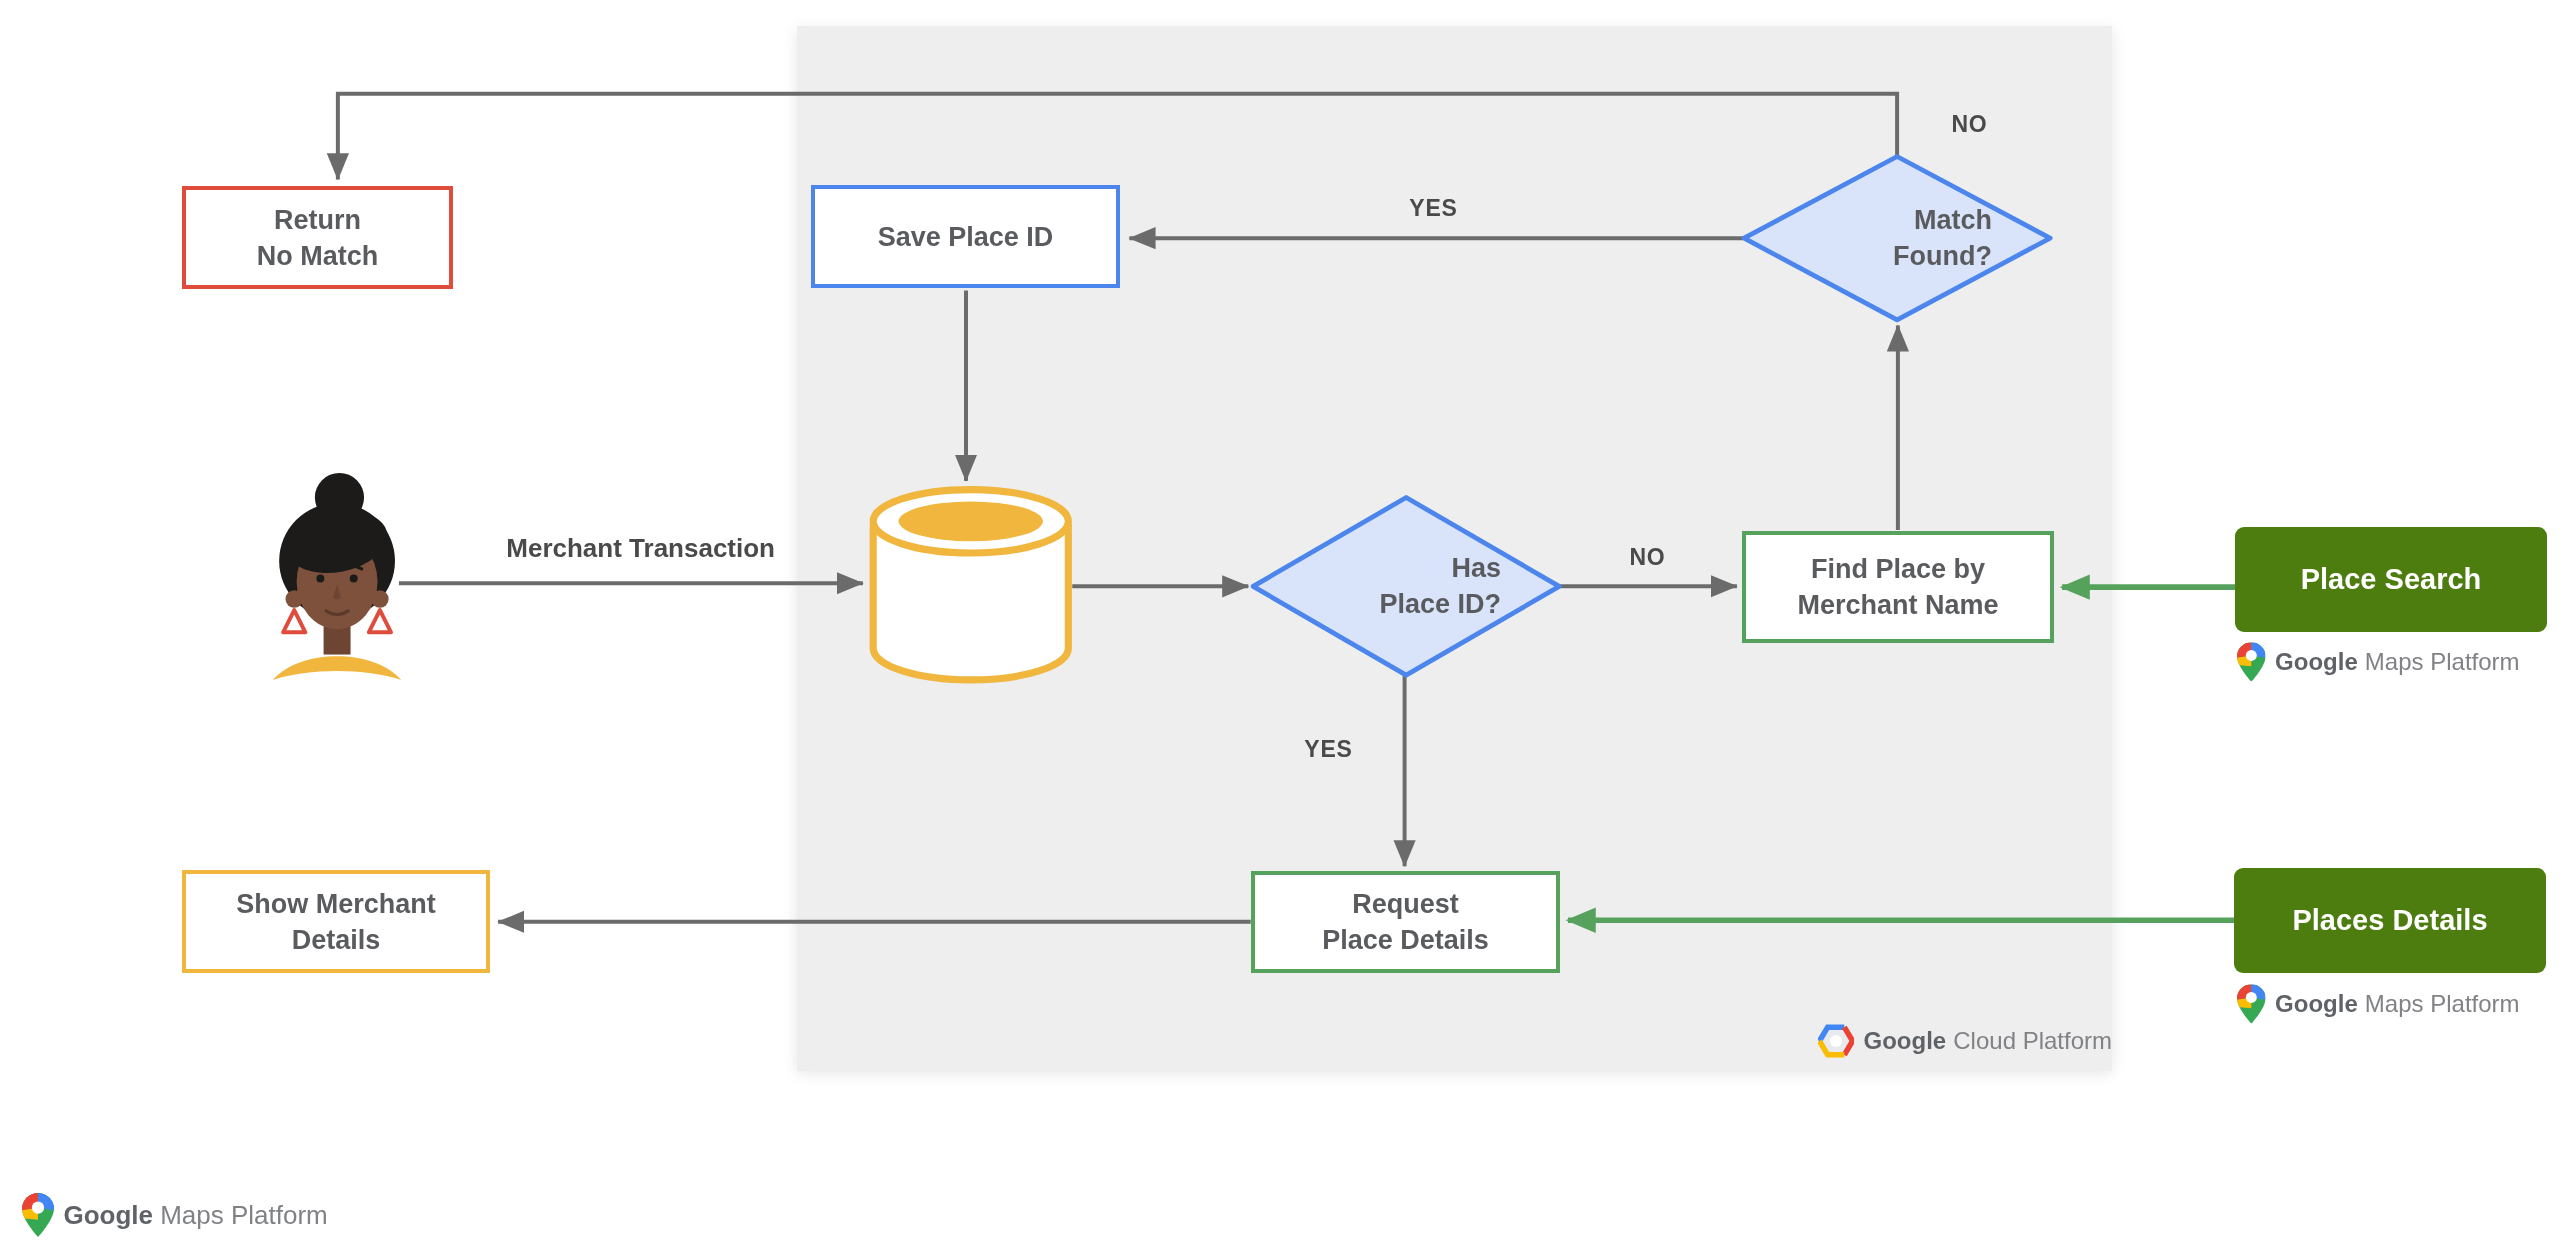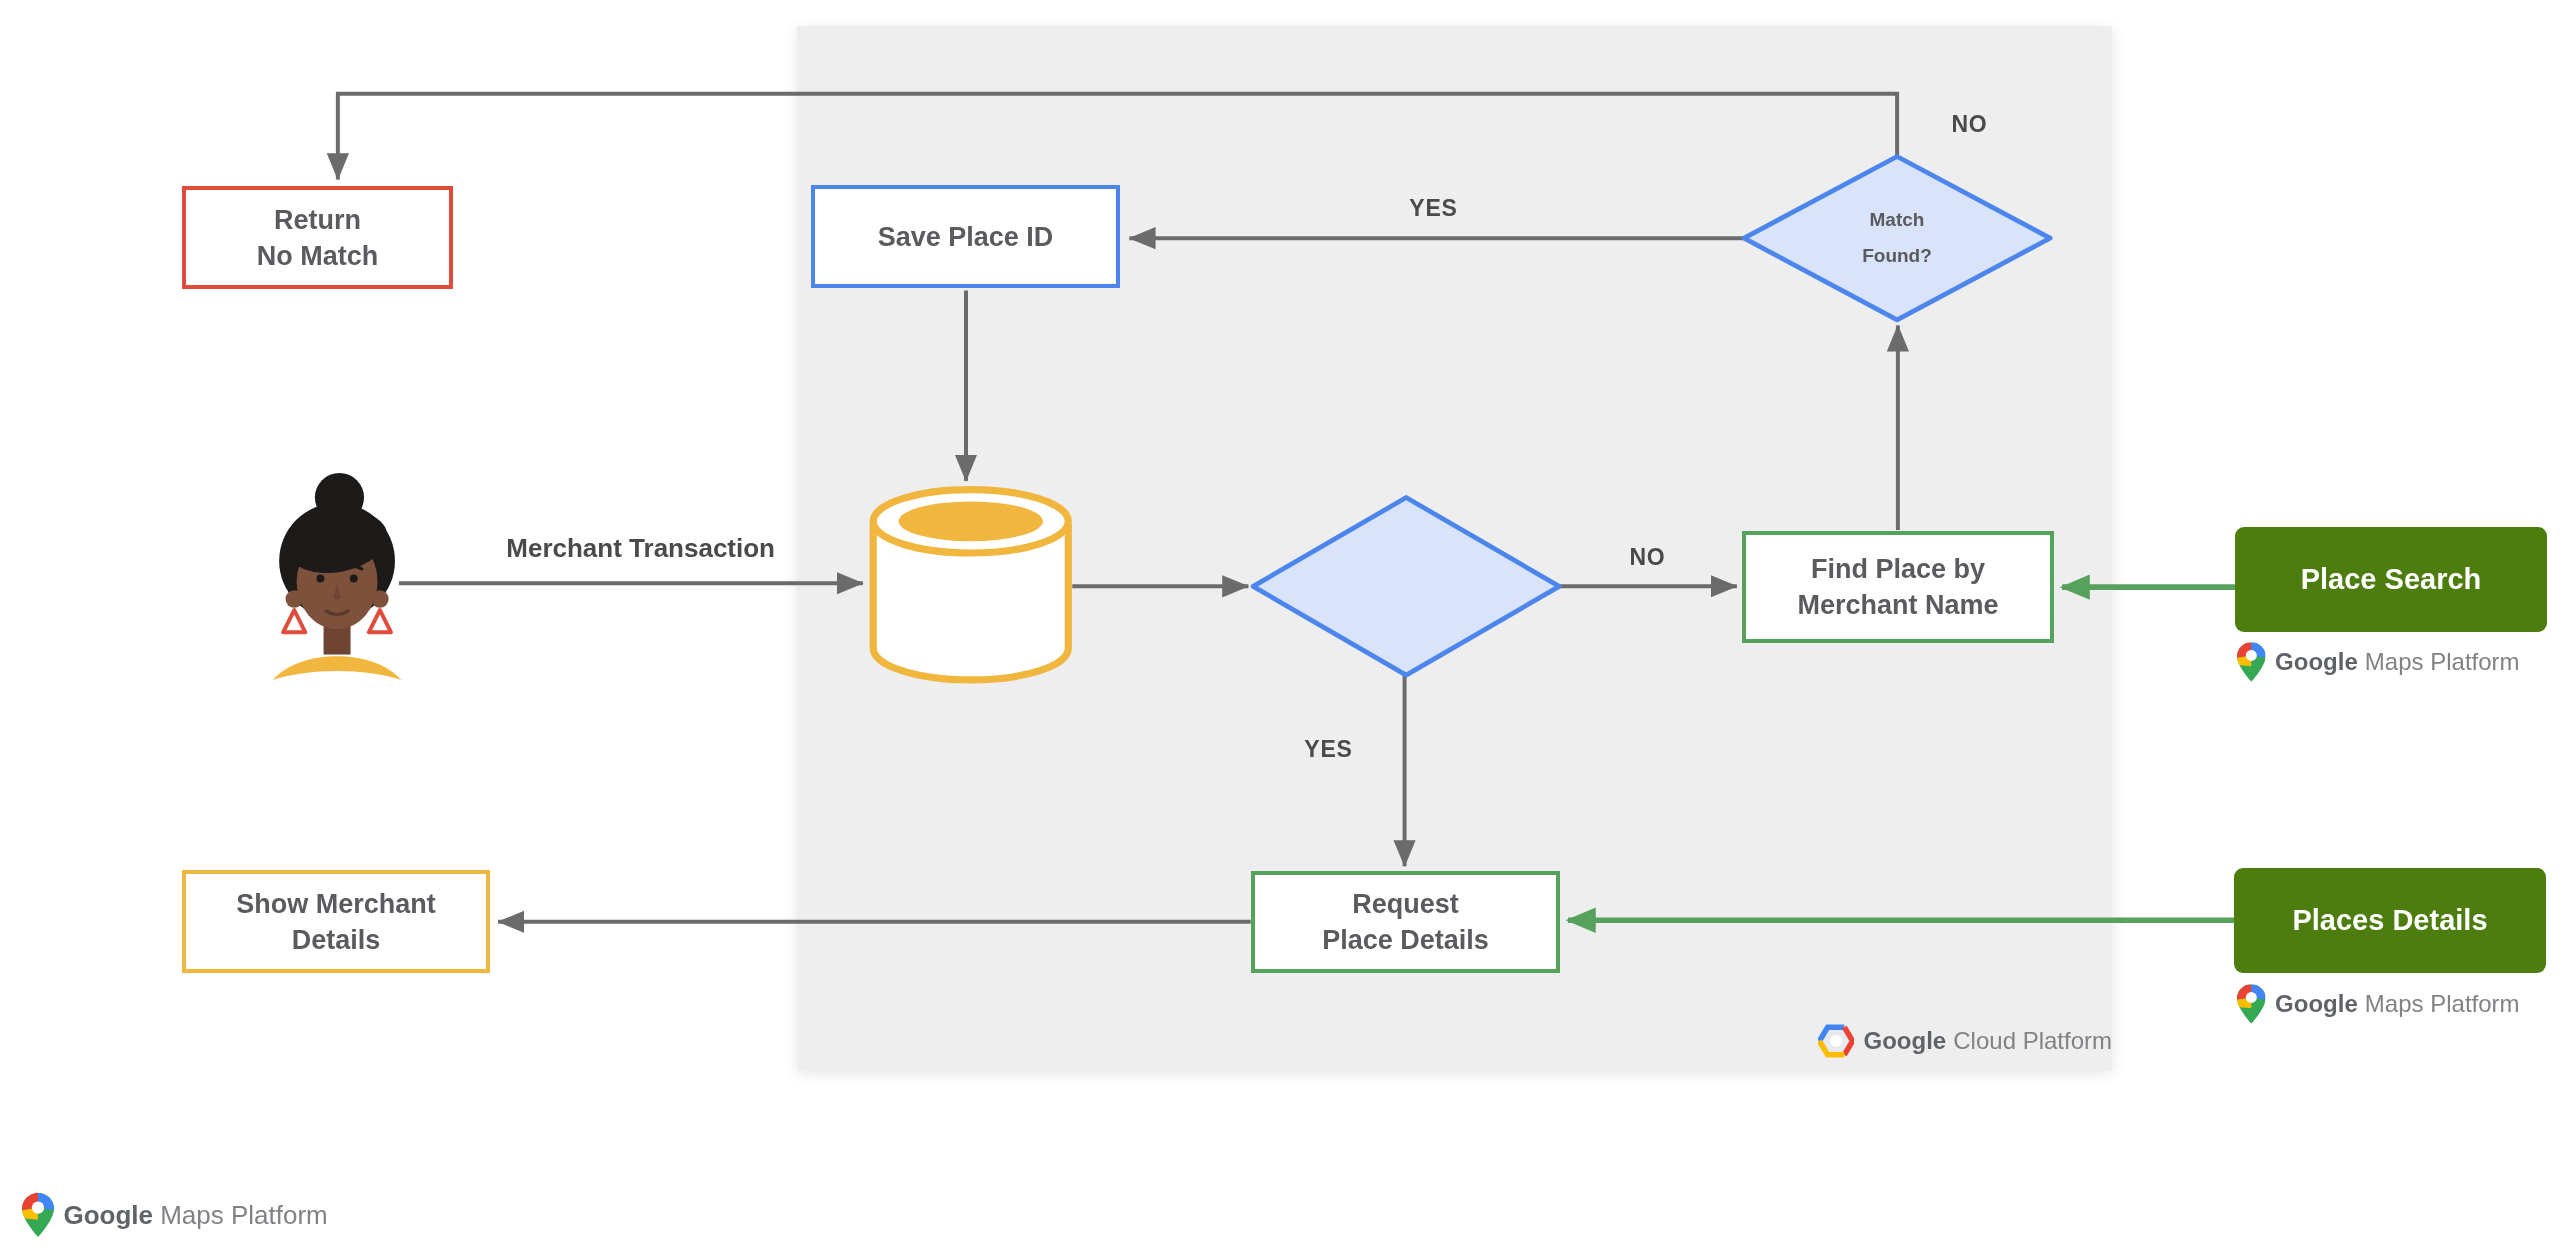--- a/index.html
+++ b/index.html
@@ -28,8 +28,8 @@
     font-size:29px;font-weight:bold;color:#ffffff;
   }
   .diamond-label{
-    position:absolute;display:flex;flex-direction:column;align-items:center;justify-content:center;
-    font-size:19px;font-weight:bold;color:#595b5e;line-height:36px;text-align:center;
+    position:absolute;display:flex;flex-direction:column;align-items:flex-end;justify-content:center;
+    font-size:27px;font-weight:bold;color:#595b5e;line-height:36px;text-align:center;
   }
   .edge-label{
     position:absolute;width:95px;text-align:center;

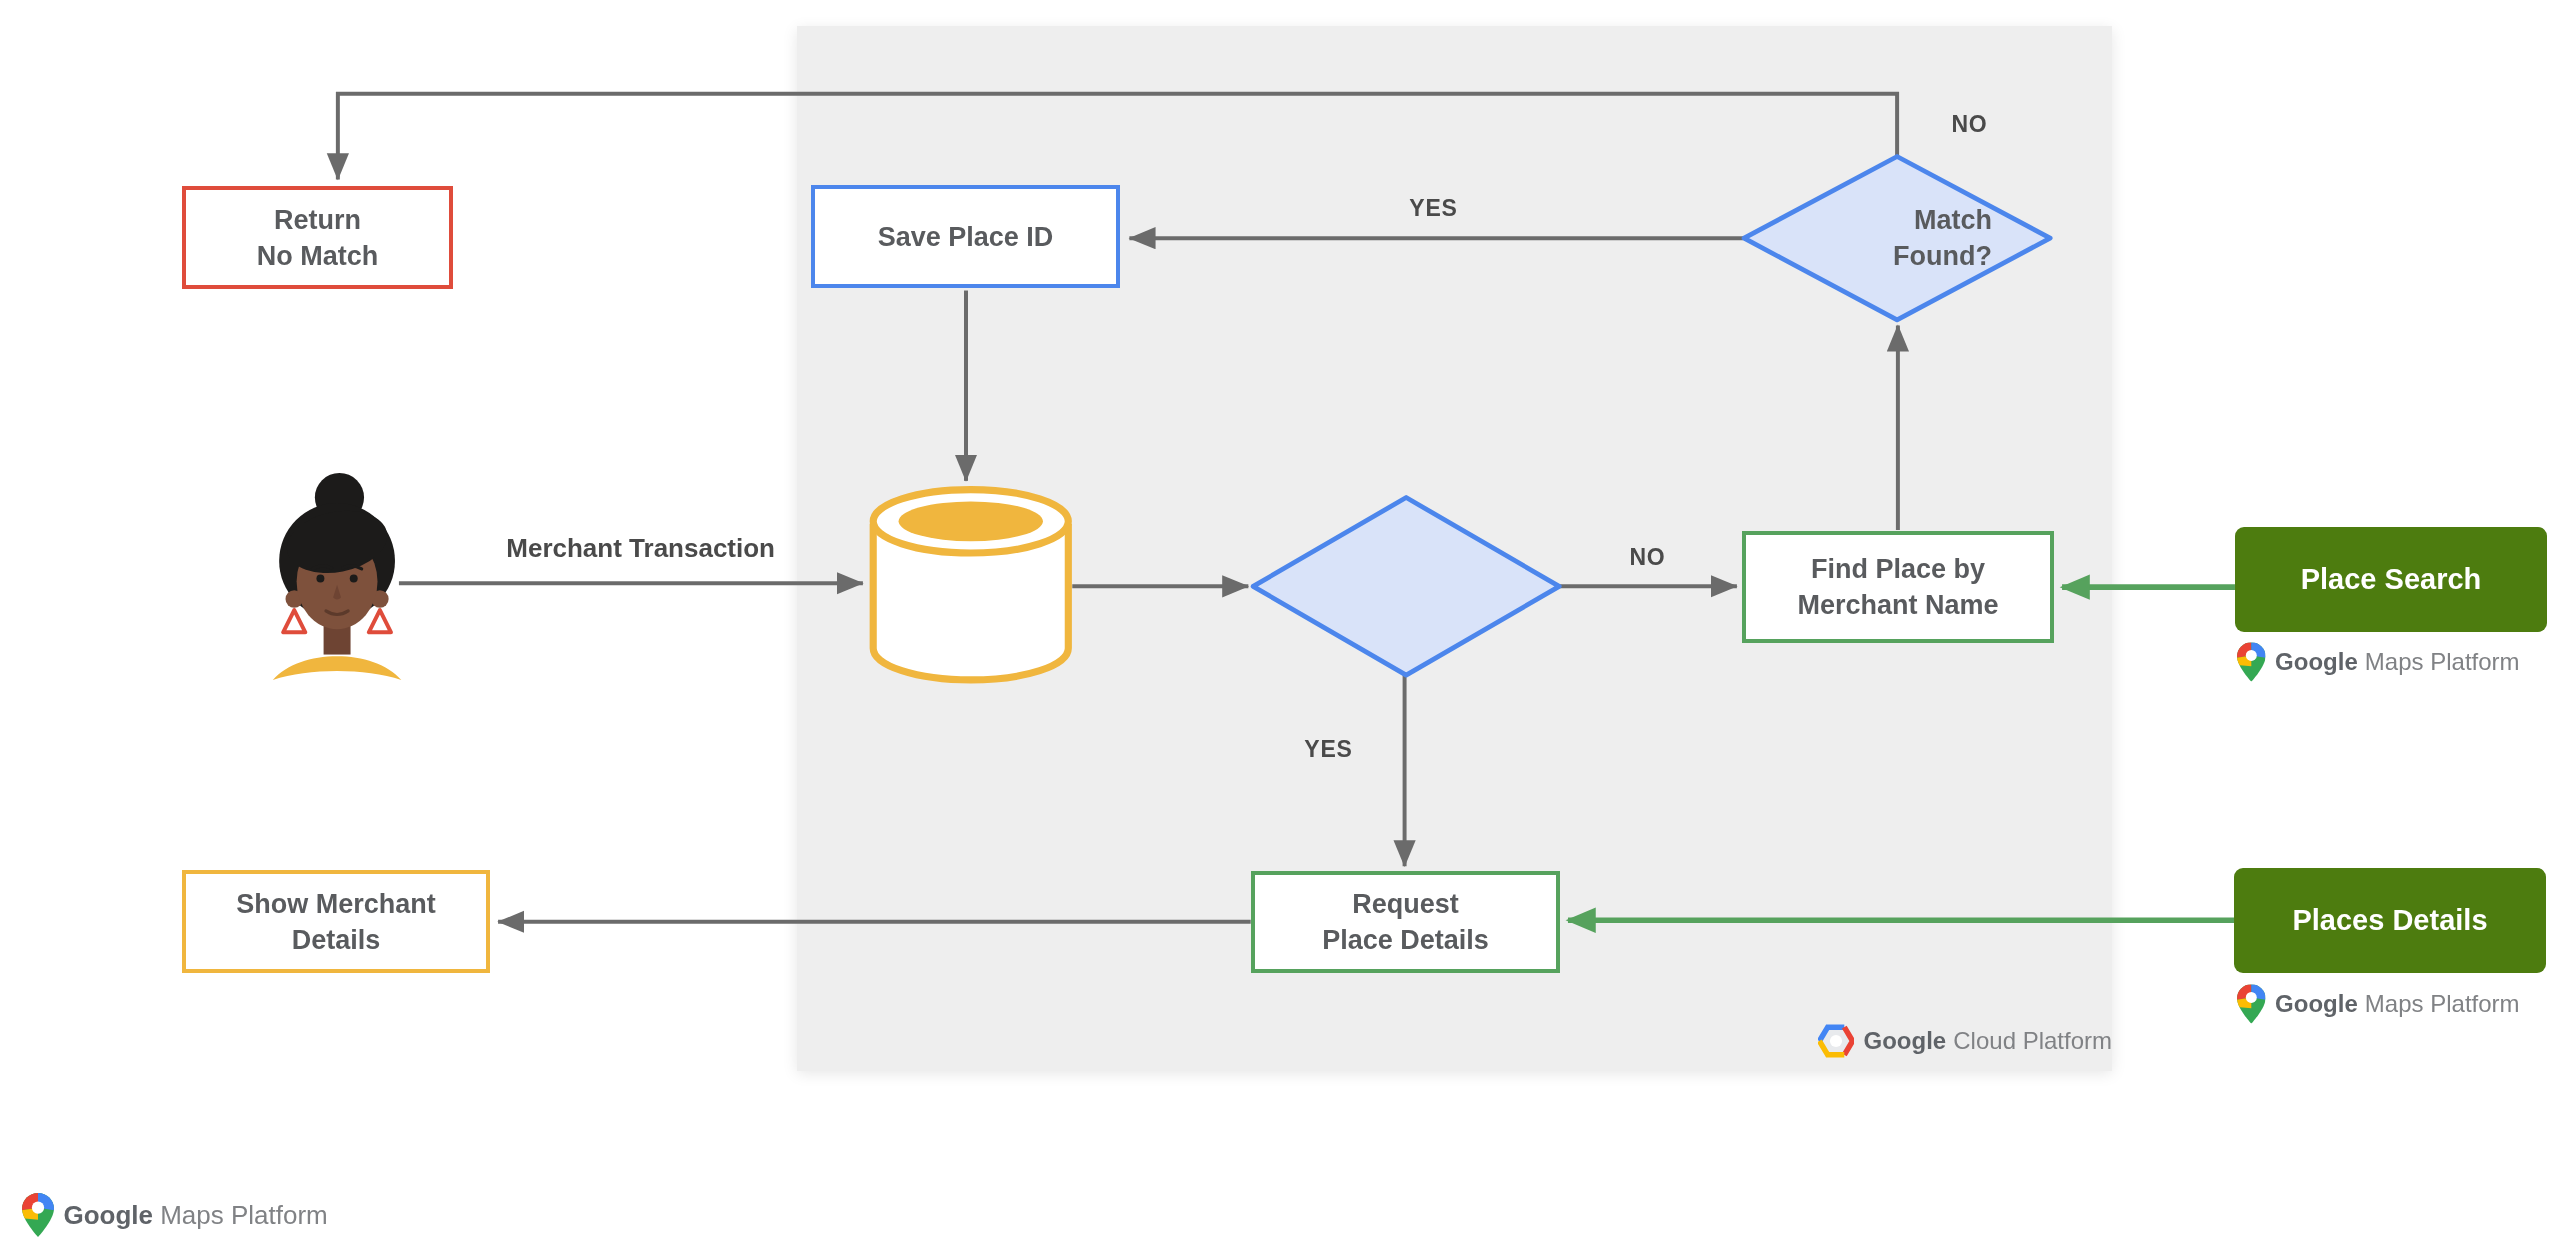--- a/index.html
+++ b/index.html
@@ -143,6 +143,10 @@
     <span>Found?</span>
   </div>
 
+  <div class="diamond-label" style="left:1311px;top:546px;width:190px;height:79px;">
+    <span>Has</span>
+    <span>Place ID?</span>
+  </div>
 
 
   <div class="api-box" style="left:2235px;top:527px;width:312px;height:105px;">

